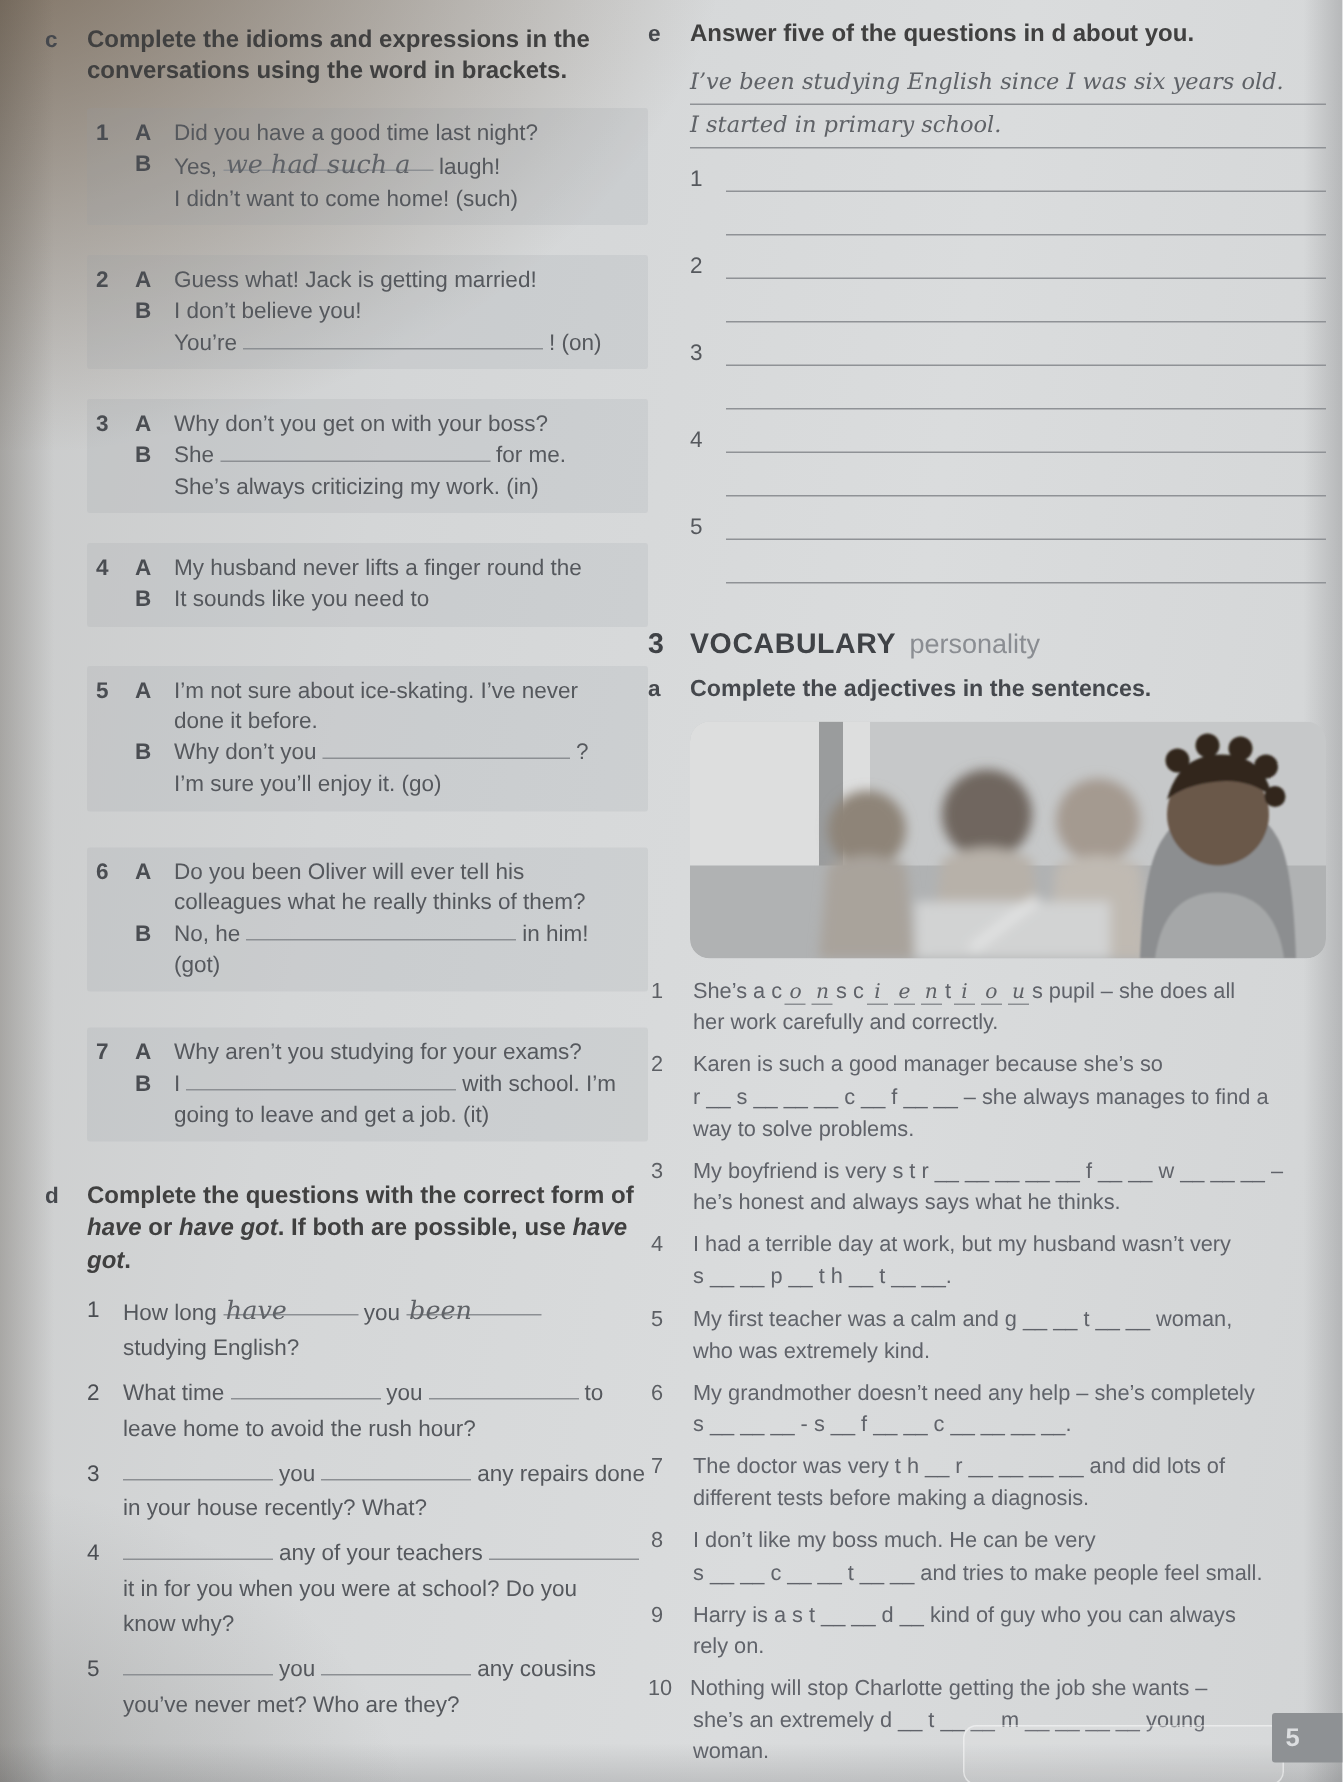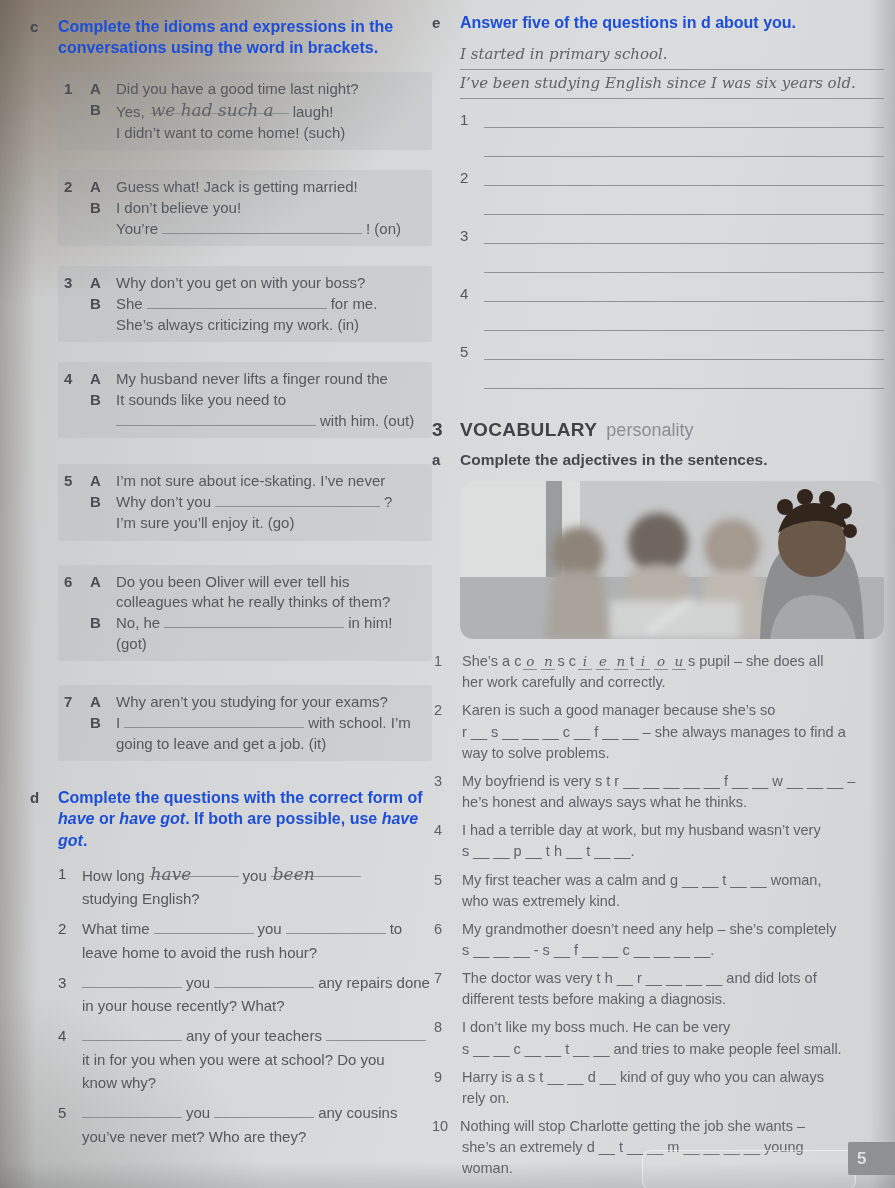--- a/index.html
+++ b/index.html
@@ -27,7 +27,7 @@
 
   .sec-head{display:flex;margin-bottom:10px;}
   .sec-letter{flex:0 0 28px;font-weight:bold;font-size:15px;color:#45484d;padding-top:2px;}
-  .sec-title{font-weight:bold;font-size:16px;line-height:1.32;color:#1d4ed8;width:372px;}
+  .sec-title{font-weight:bold;font-size:16px;line-height:1.32;color:#404040;width:372px;}
   .sec-title i{font-style:italic;}
 
   .conv{background:rgba(150,155,160,.16);border-radius:2px;margin:0 0 20px 28px;

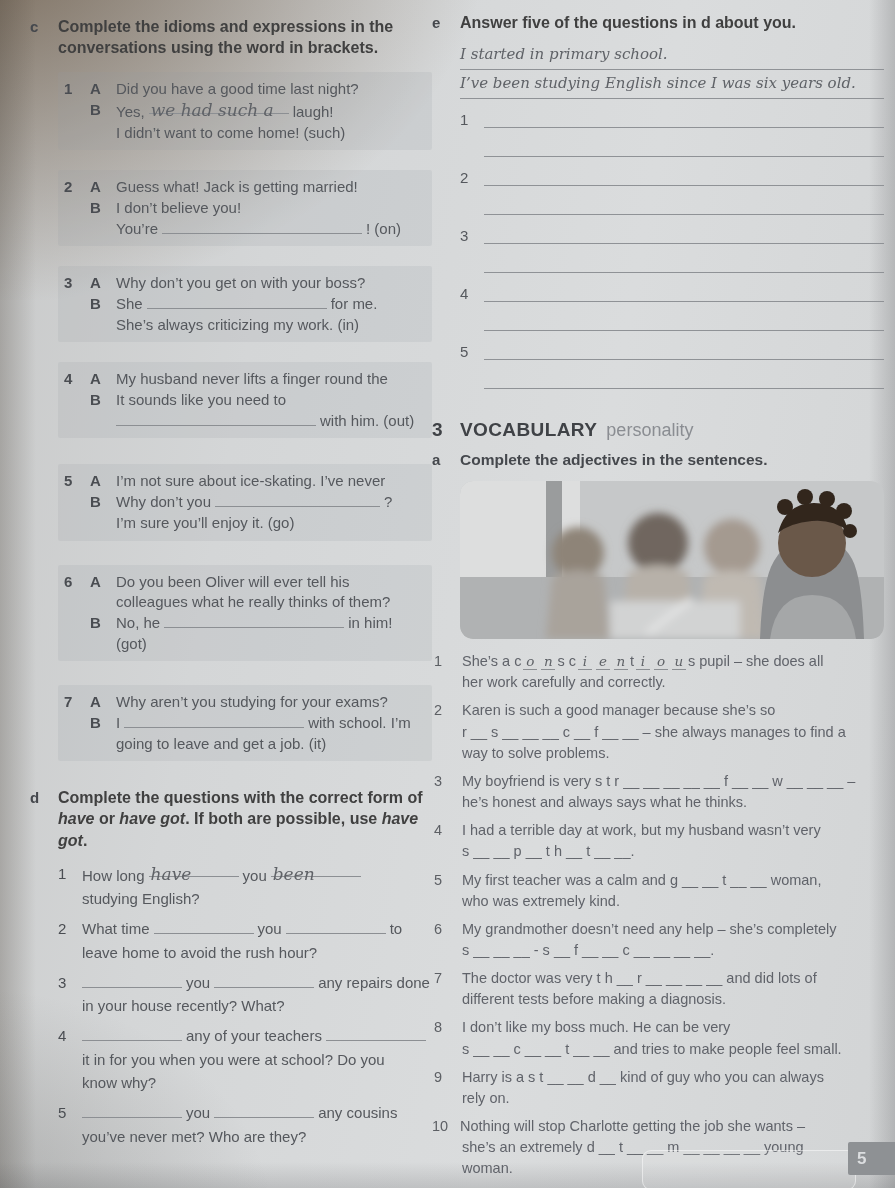--- a/index.html
+++ b/index.html
@@ -302,8 +302,8 @@
   </div>
 
   <div class="e-lines">
+    <div class="ruled"><span class="hand">I’ve been studying English since I was six years old.</span></div>
     <div class="ruled"><span class="hand">I started in primary school.</span></div>
-    <div class="ruled"><span class="hand">I’ve been studying English since I was six years old.</span></div>
     <div class="erow">
         <span class="enum">1</span>
         <div class="eline">

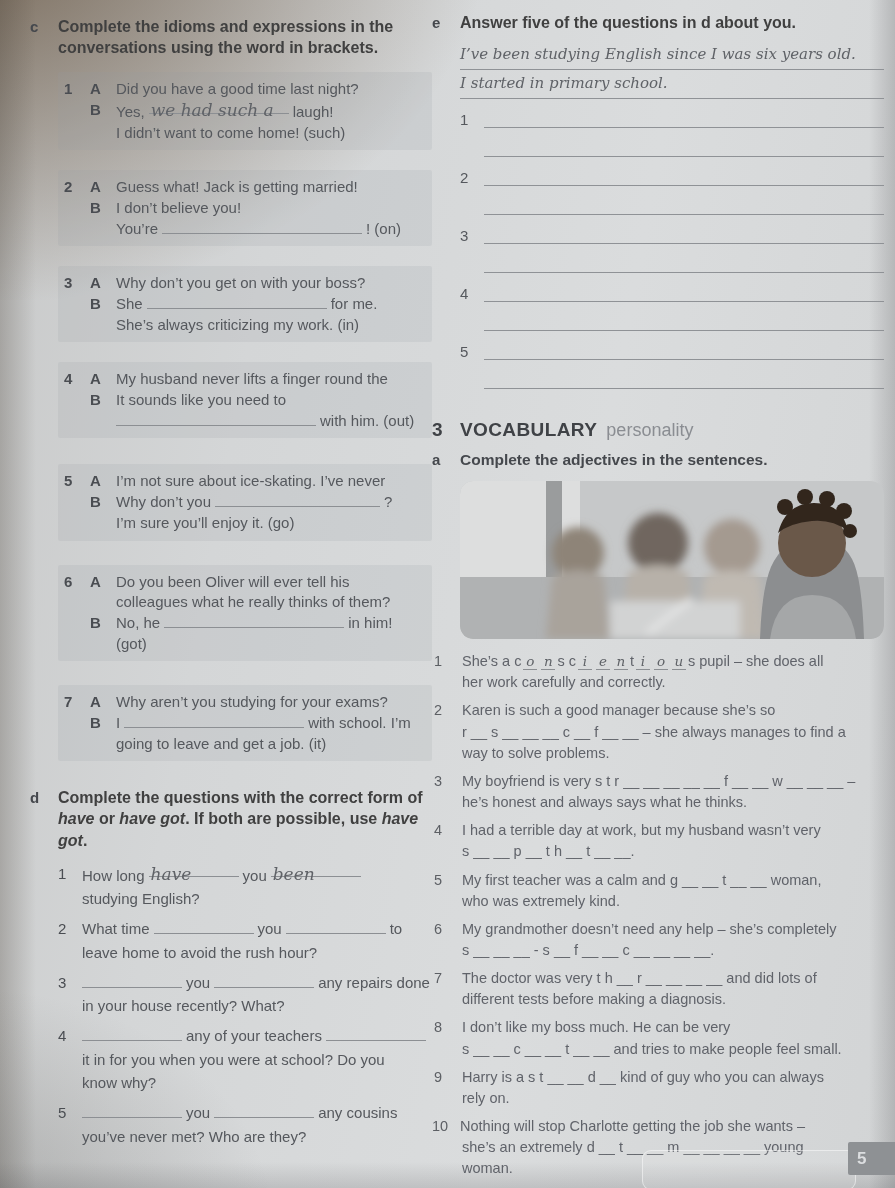--- a/index.html
+++ b/index.html
@@ -168,11 +168,6 @@
         <span class="cnum"></span>
         <span class="cspk">B</span>
         <span class="ctxt">It sounds like you need to</span>
-      </div>
-    <div class="crow">
-        <span class="cnum"></span>
-        <span class="cspk"></span>
-        <span class="ctxt"><span class="blank w200" style="margin-left:0;"></span><span style="white-space: pre-wrap;">with him. (out)</span></span>
       </div>
   </div>
 

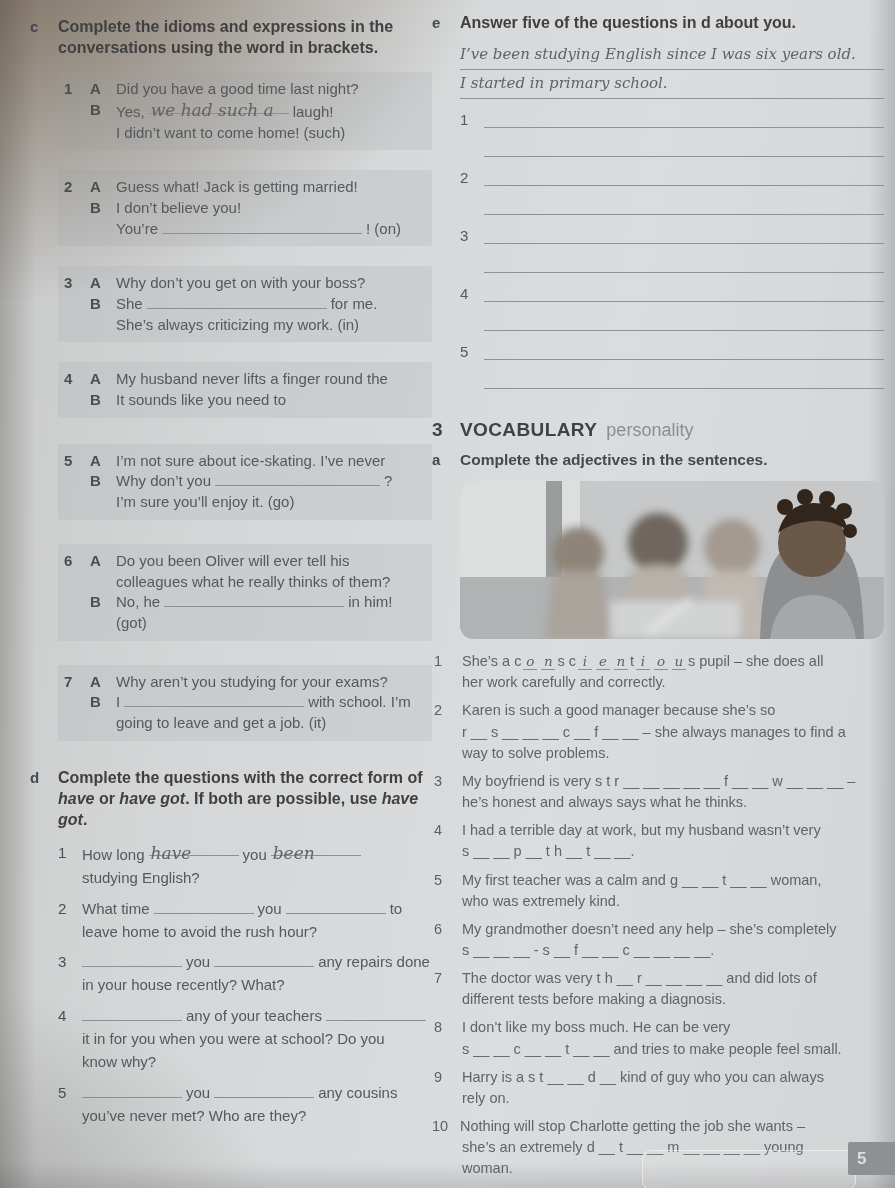--- a/index.html
+++ b/index.html
@@ -176,6 +176,11 @@
         <span class="cnum">5</span>
         <span class="cspk">A</span>
         <span class="ctxt">I’m not sure about ice-skating. I’ve never</span>
+      </div>
+    <div class="crow">
+        <span class="cnum"></span>
+        <span class="cspk"></span>
+        <span class="ctxt">done it before.</span>
       </div>
     <div class="crow">
         <span class="cnum"></span>

